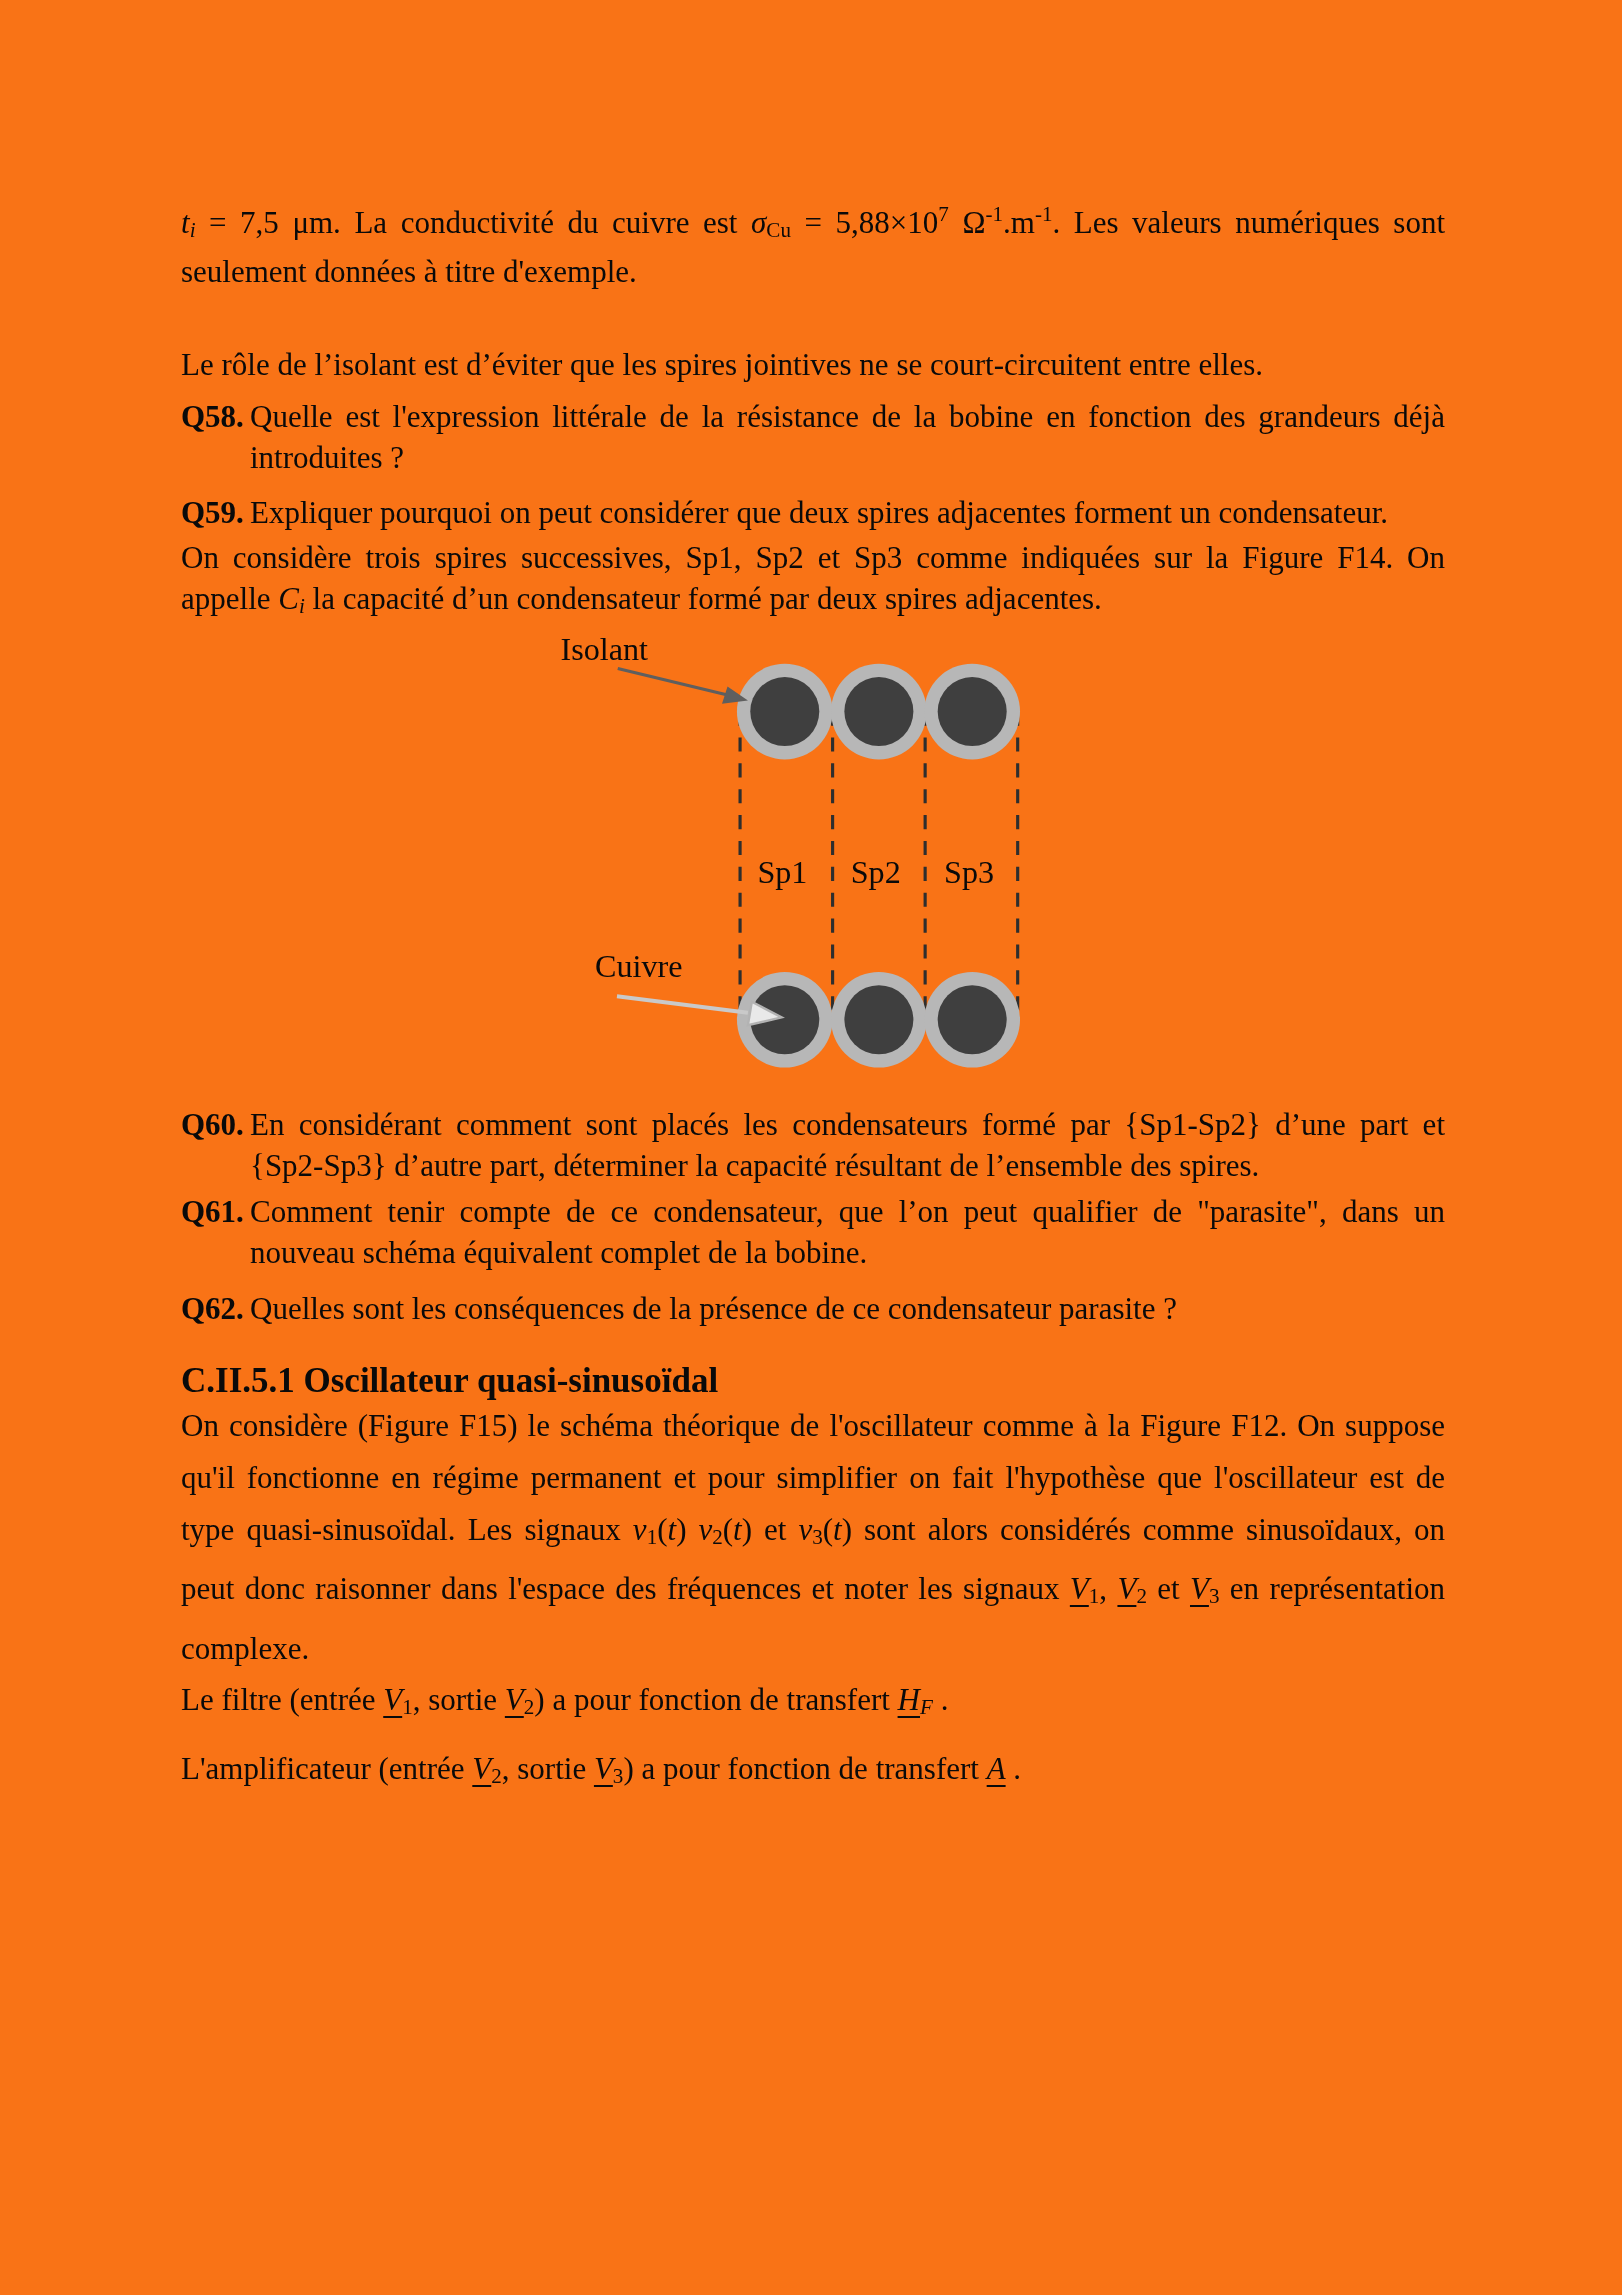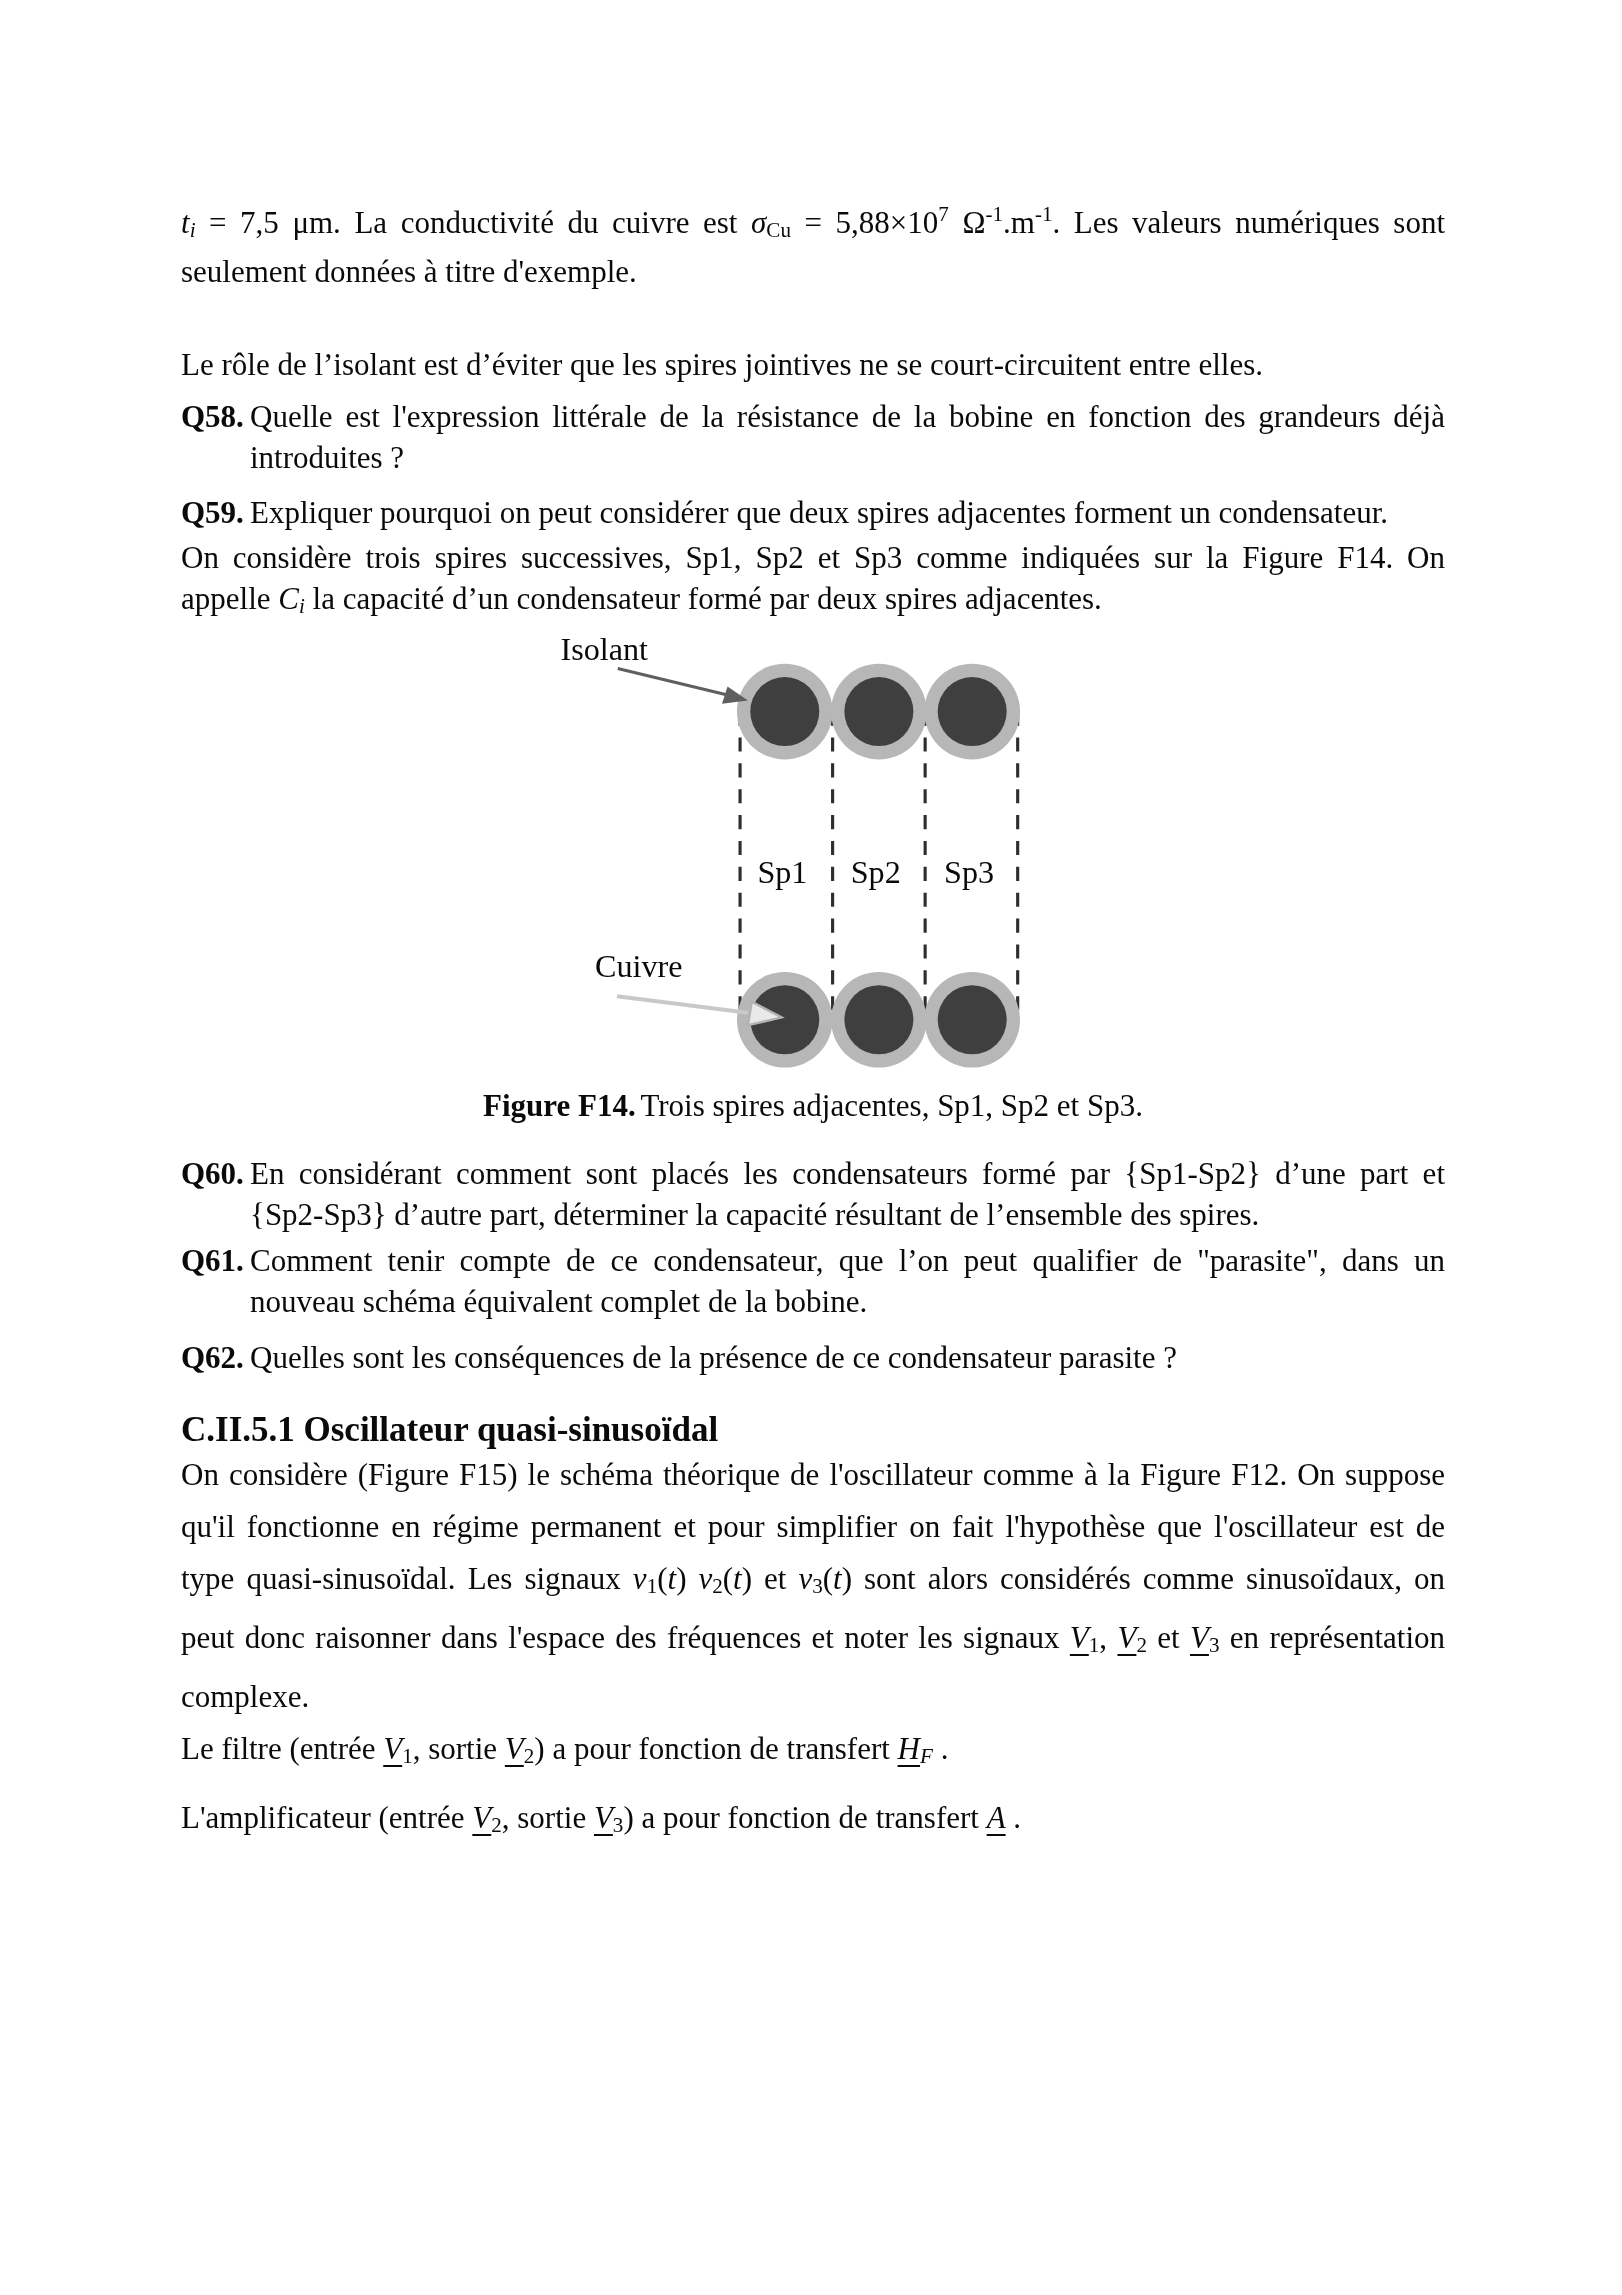--- a/index.html
+++ b/index.html
@@ -7,7 +7,7 @@
     position: relative;
     width: 1623px;
     height: 2295px;
-    background: #ffffff;
+    background: #f97316;
     font-family: "Liberation Serif", serif;
     color: #0a0a0a;
     overflow: hidden;

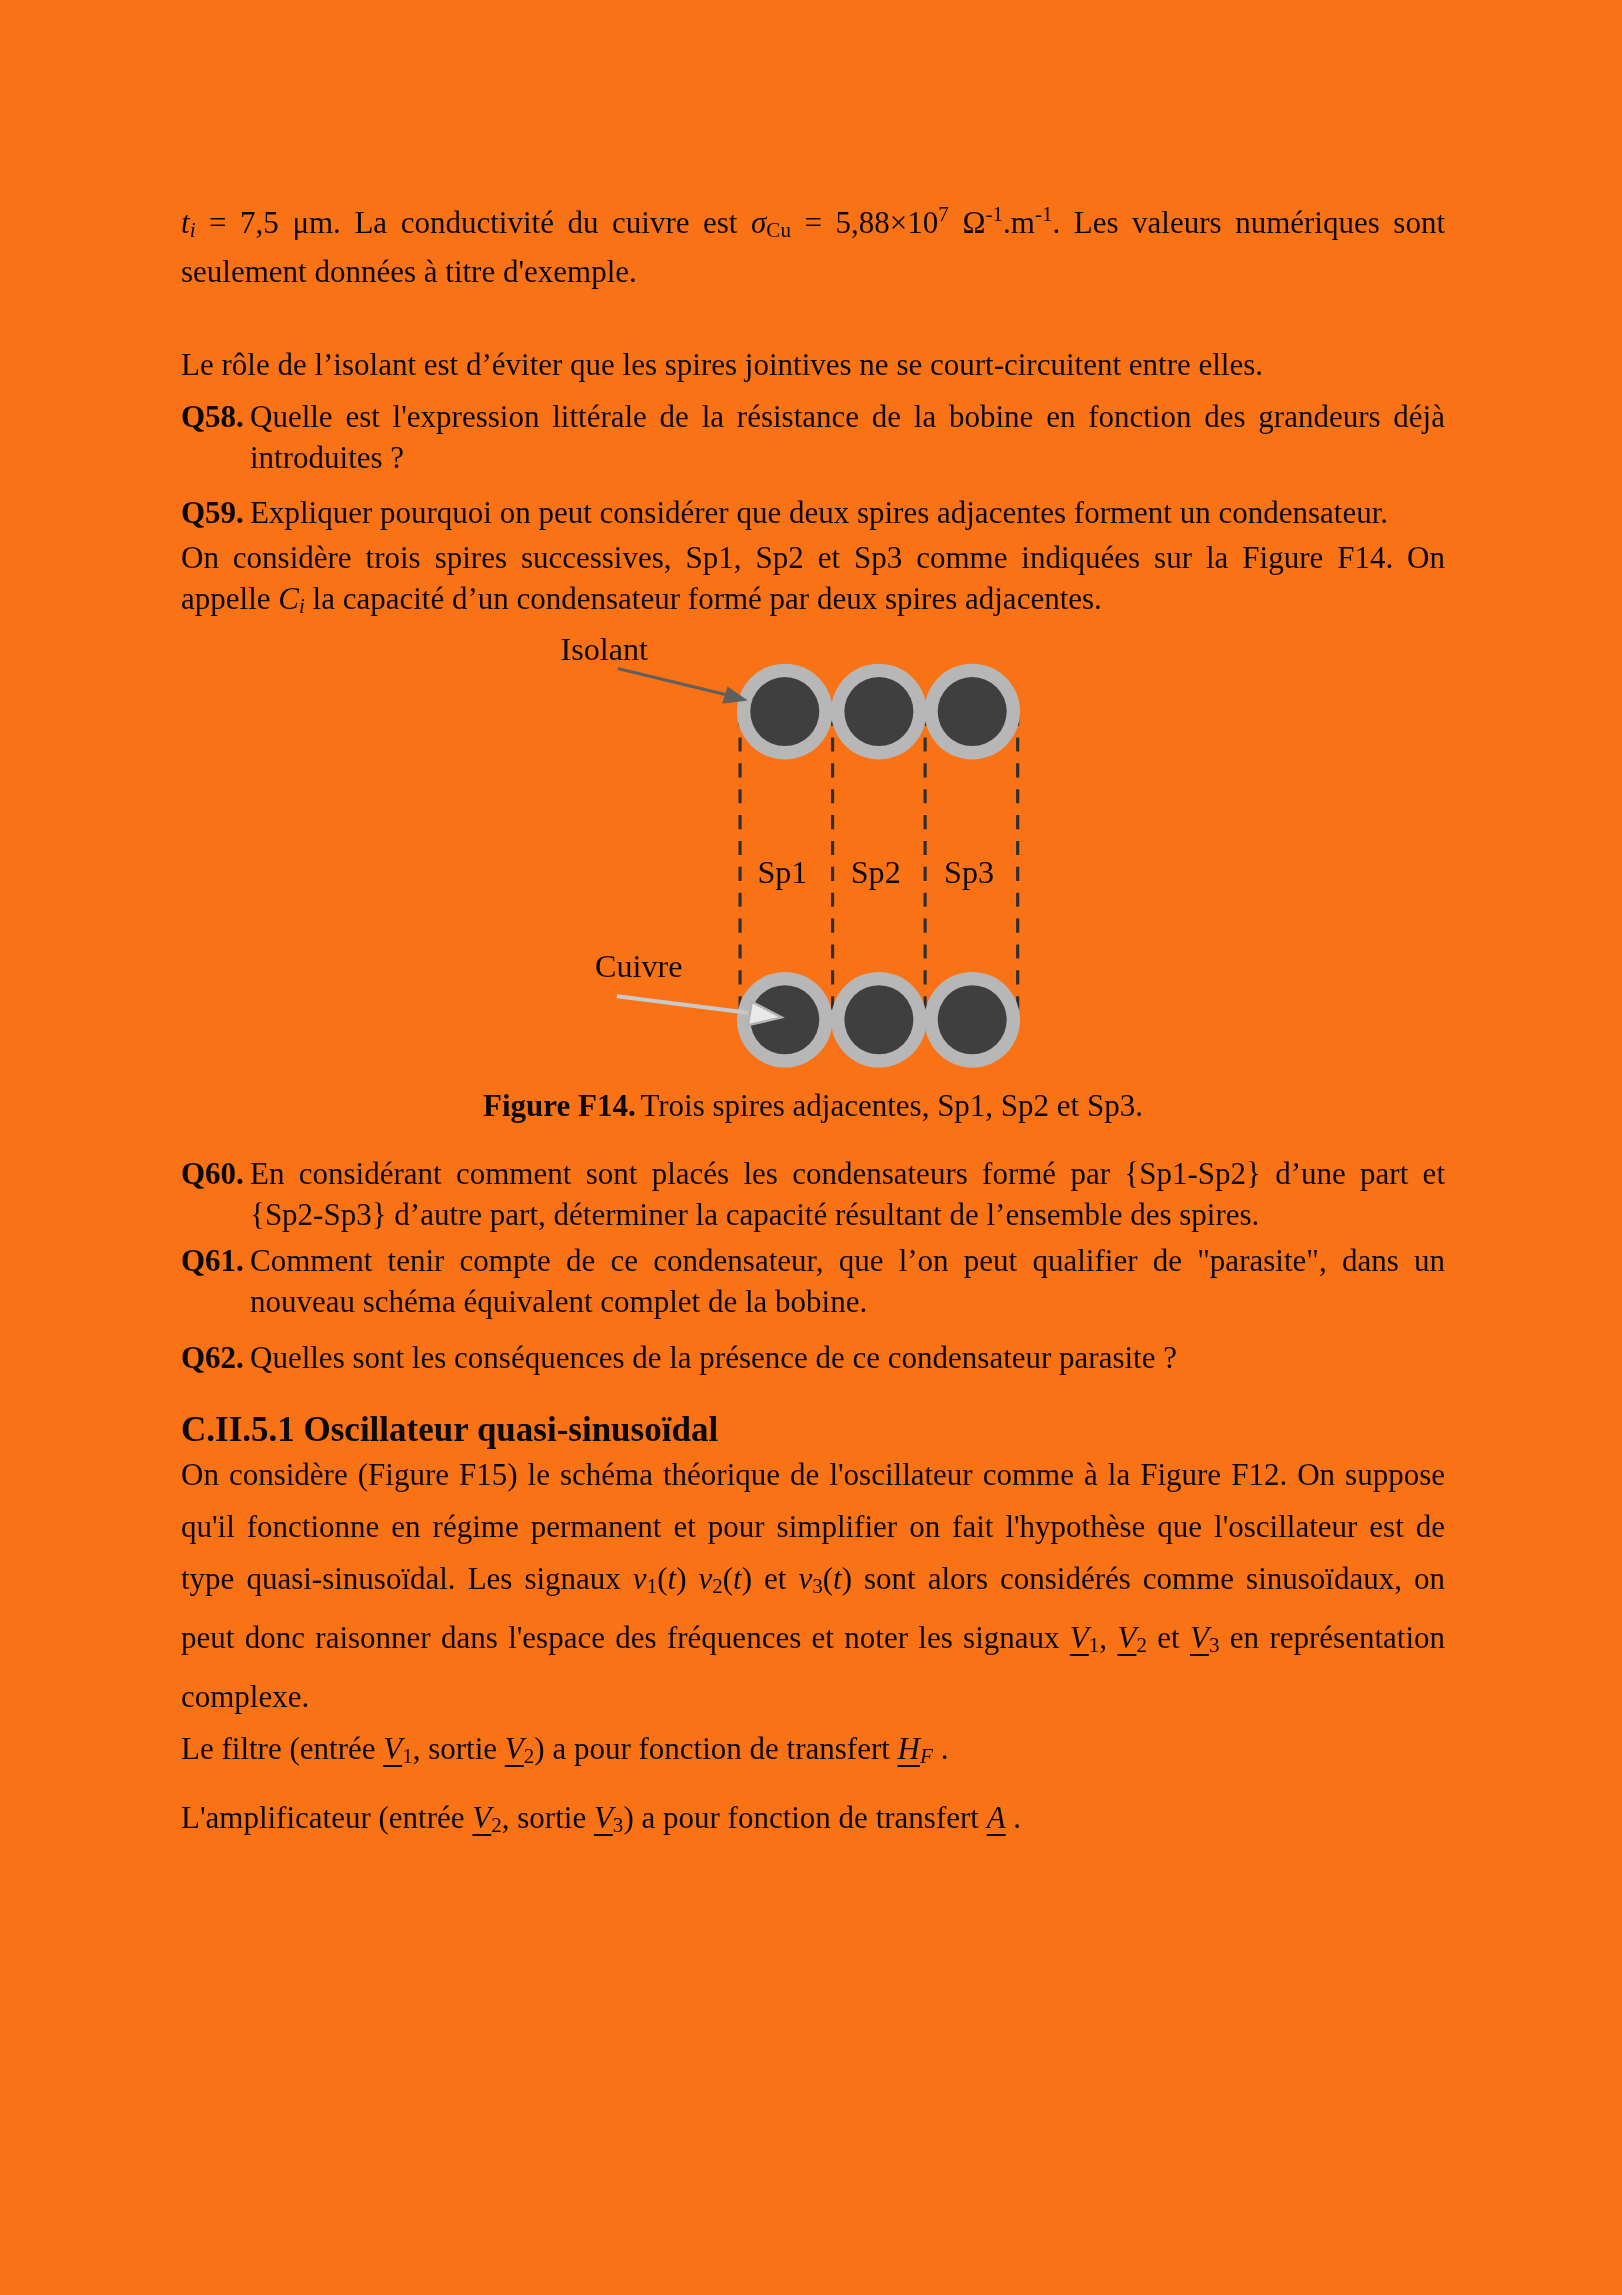--- a/index.html
+++ b/index.html
@@ -148,7 +148,6 @@
         <polygon points="765,494 722,504 727,474" stroke-width="3" stroke="#b3b3b3" fill="#e9e9e9"></polygon>
       </svg>
 
-      <div class="fig-caption"><span class="cap-bold">Figure F14.</span><span class="cap-rest">Trois spires adjacentes, Sp1, Sp2 et Sp3.</span></div>
     </div>
 
     <div class="qitem q60"><span class="qlabel">Q60.</span><span class="qtext"><span>En considérant comment sont placés les condensateurs formé par {Sp1-Sp2} d’une part et {Sp2-Sp3} d’autre part, déterminer la capacité résultant de l’ensemble des spires.</span></span></div>

